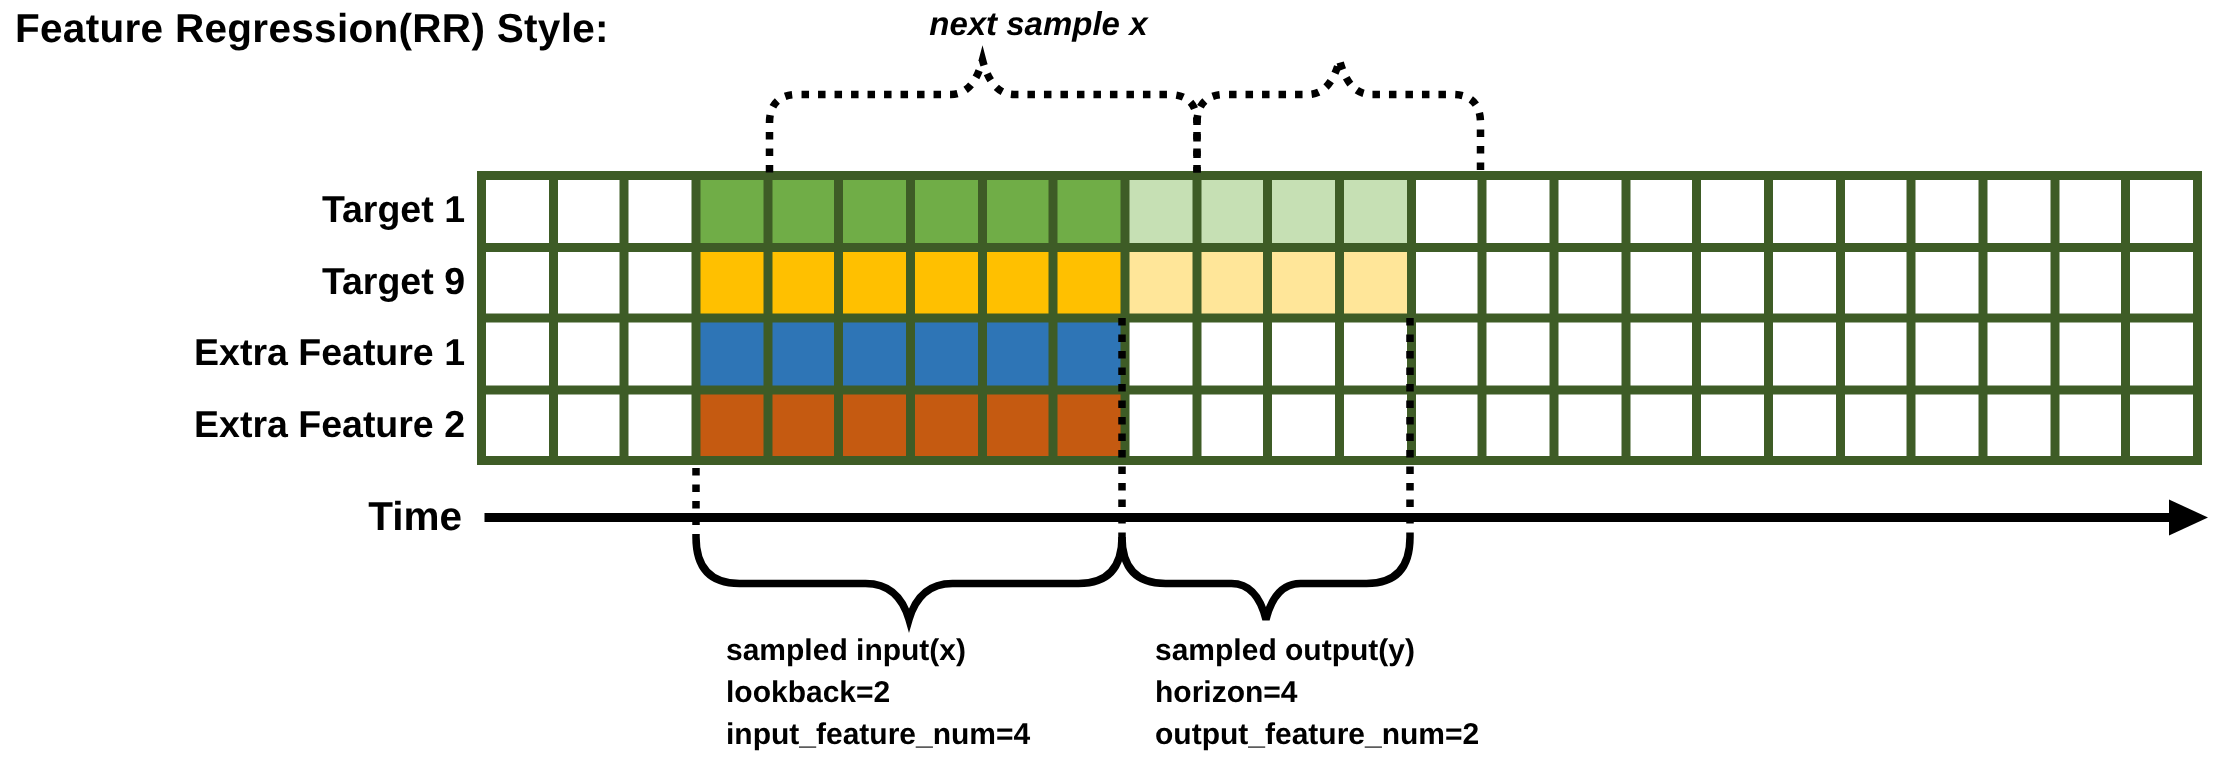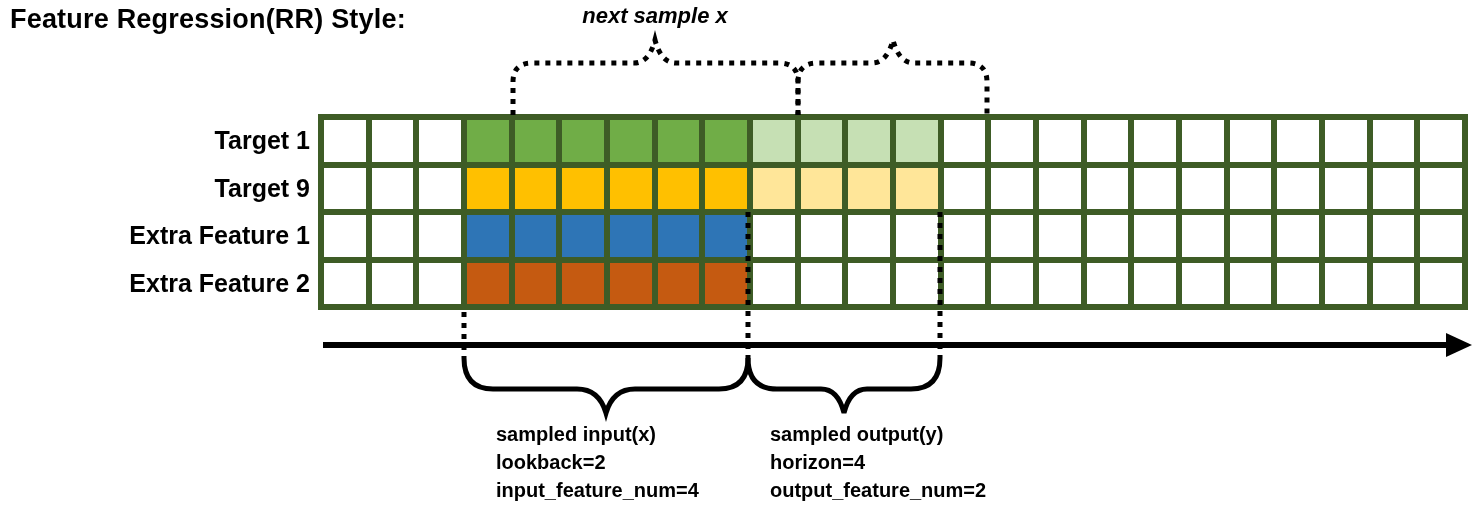--- a/index.html
+++ b/index.html
@@ -14,7 +14,7 @@
     position:absolute;top:3px;width:220px;text-align:center;
     font-size:22px;font-style:italic;font-weight:700;
   }
-  #label-x{left:545px;}
+  #label-x{left:545px;text-align:right;}
   #label-y{left:783px;}
   .row-labels{
     position:absolute;left:0;top:114px;width:310px;height:196px;

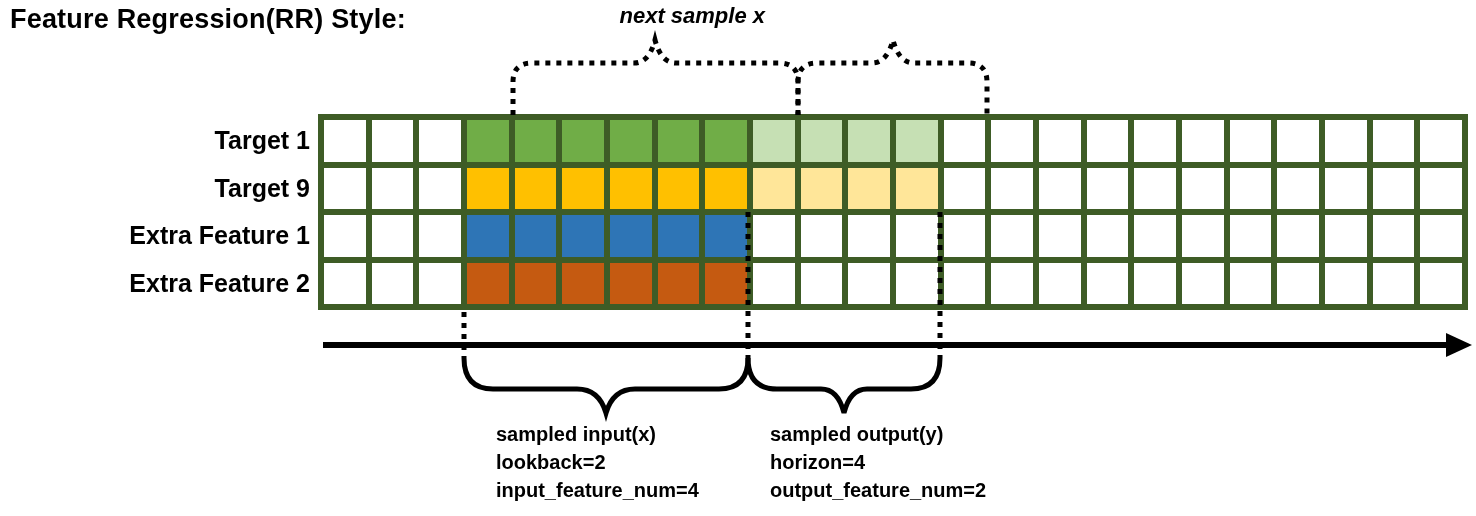--- a/index.html
+++ b/index.html
@@ -158,6 +158,7 @@
       <div class="cell" style="background: rgb(255, 255, 255);"></div>
     </div>
 
+  <div class="time-label">Time</div>
 
   <div id="note-input" class="note"><span>sampled input(x)</span><br><span>lookback=2</span><br><span>input_feature_num=4</span></div>
 

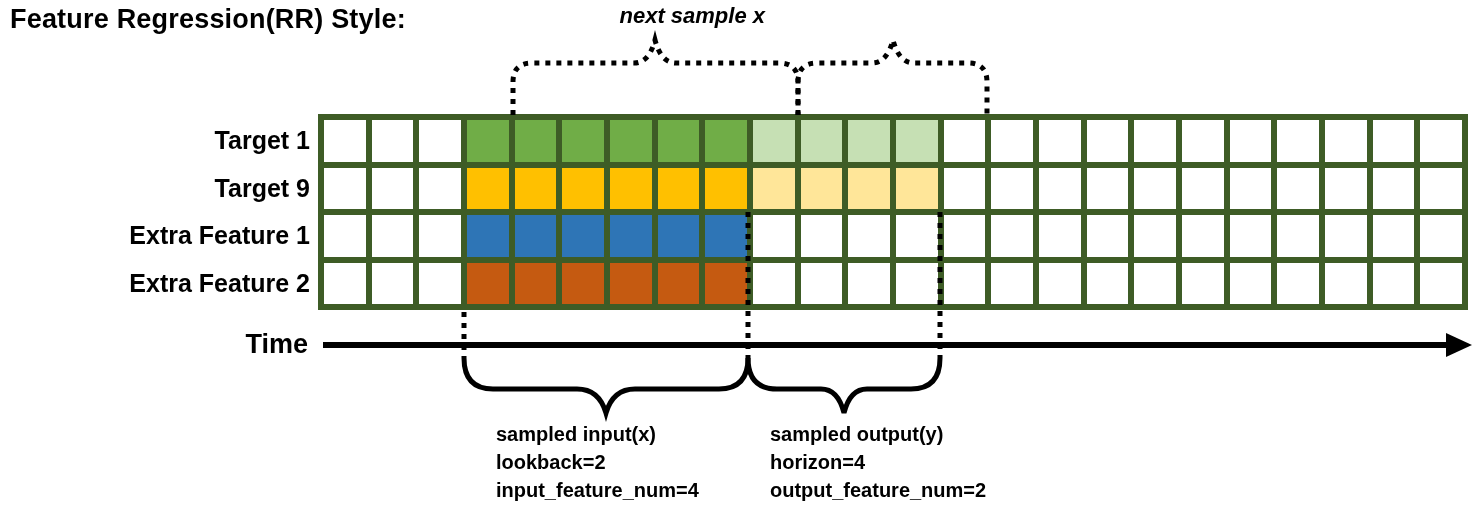--- a/index.html
+++ b/index.html
@@ -40,7 +40,7 @@
     position:absolute;top:420px;font-size:20px;font-weight:700;line-height:28px;
     white-space:pre;
   }
-  #note-input{left:496px;}
+  #note-input{left:484px;}
   #note-output{left:770px;}
 </style>
 </head>

